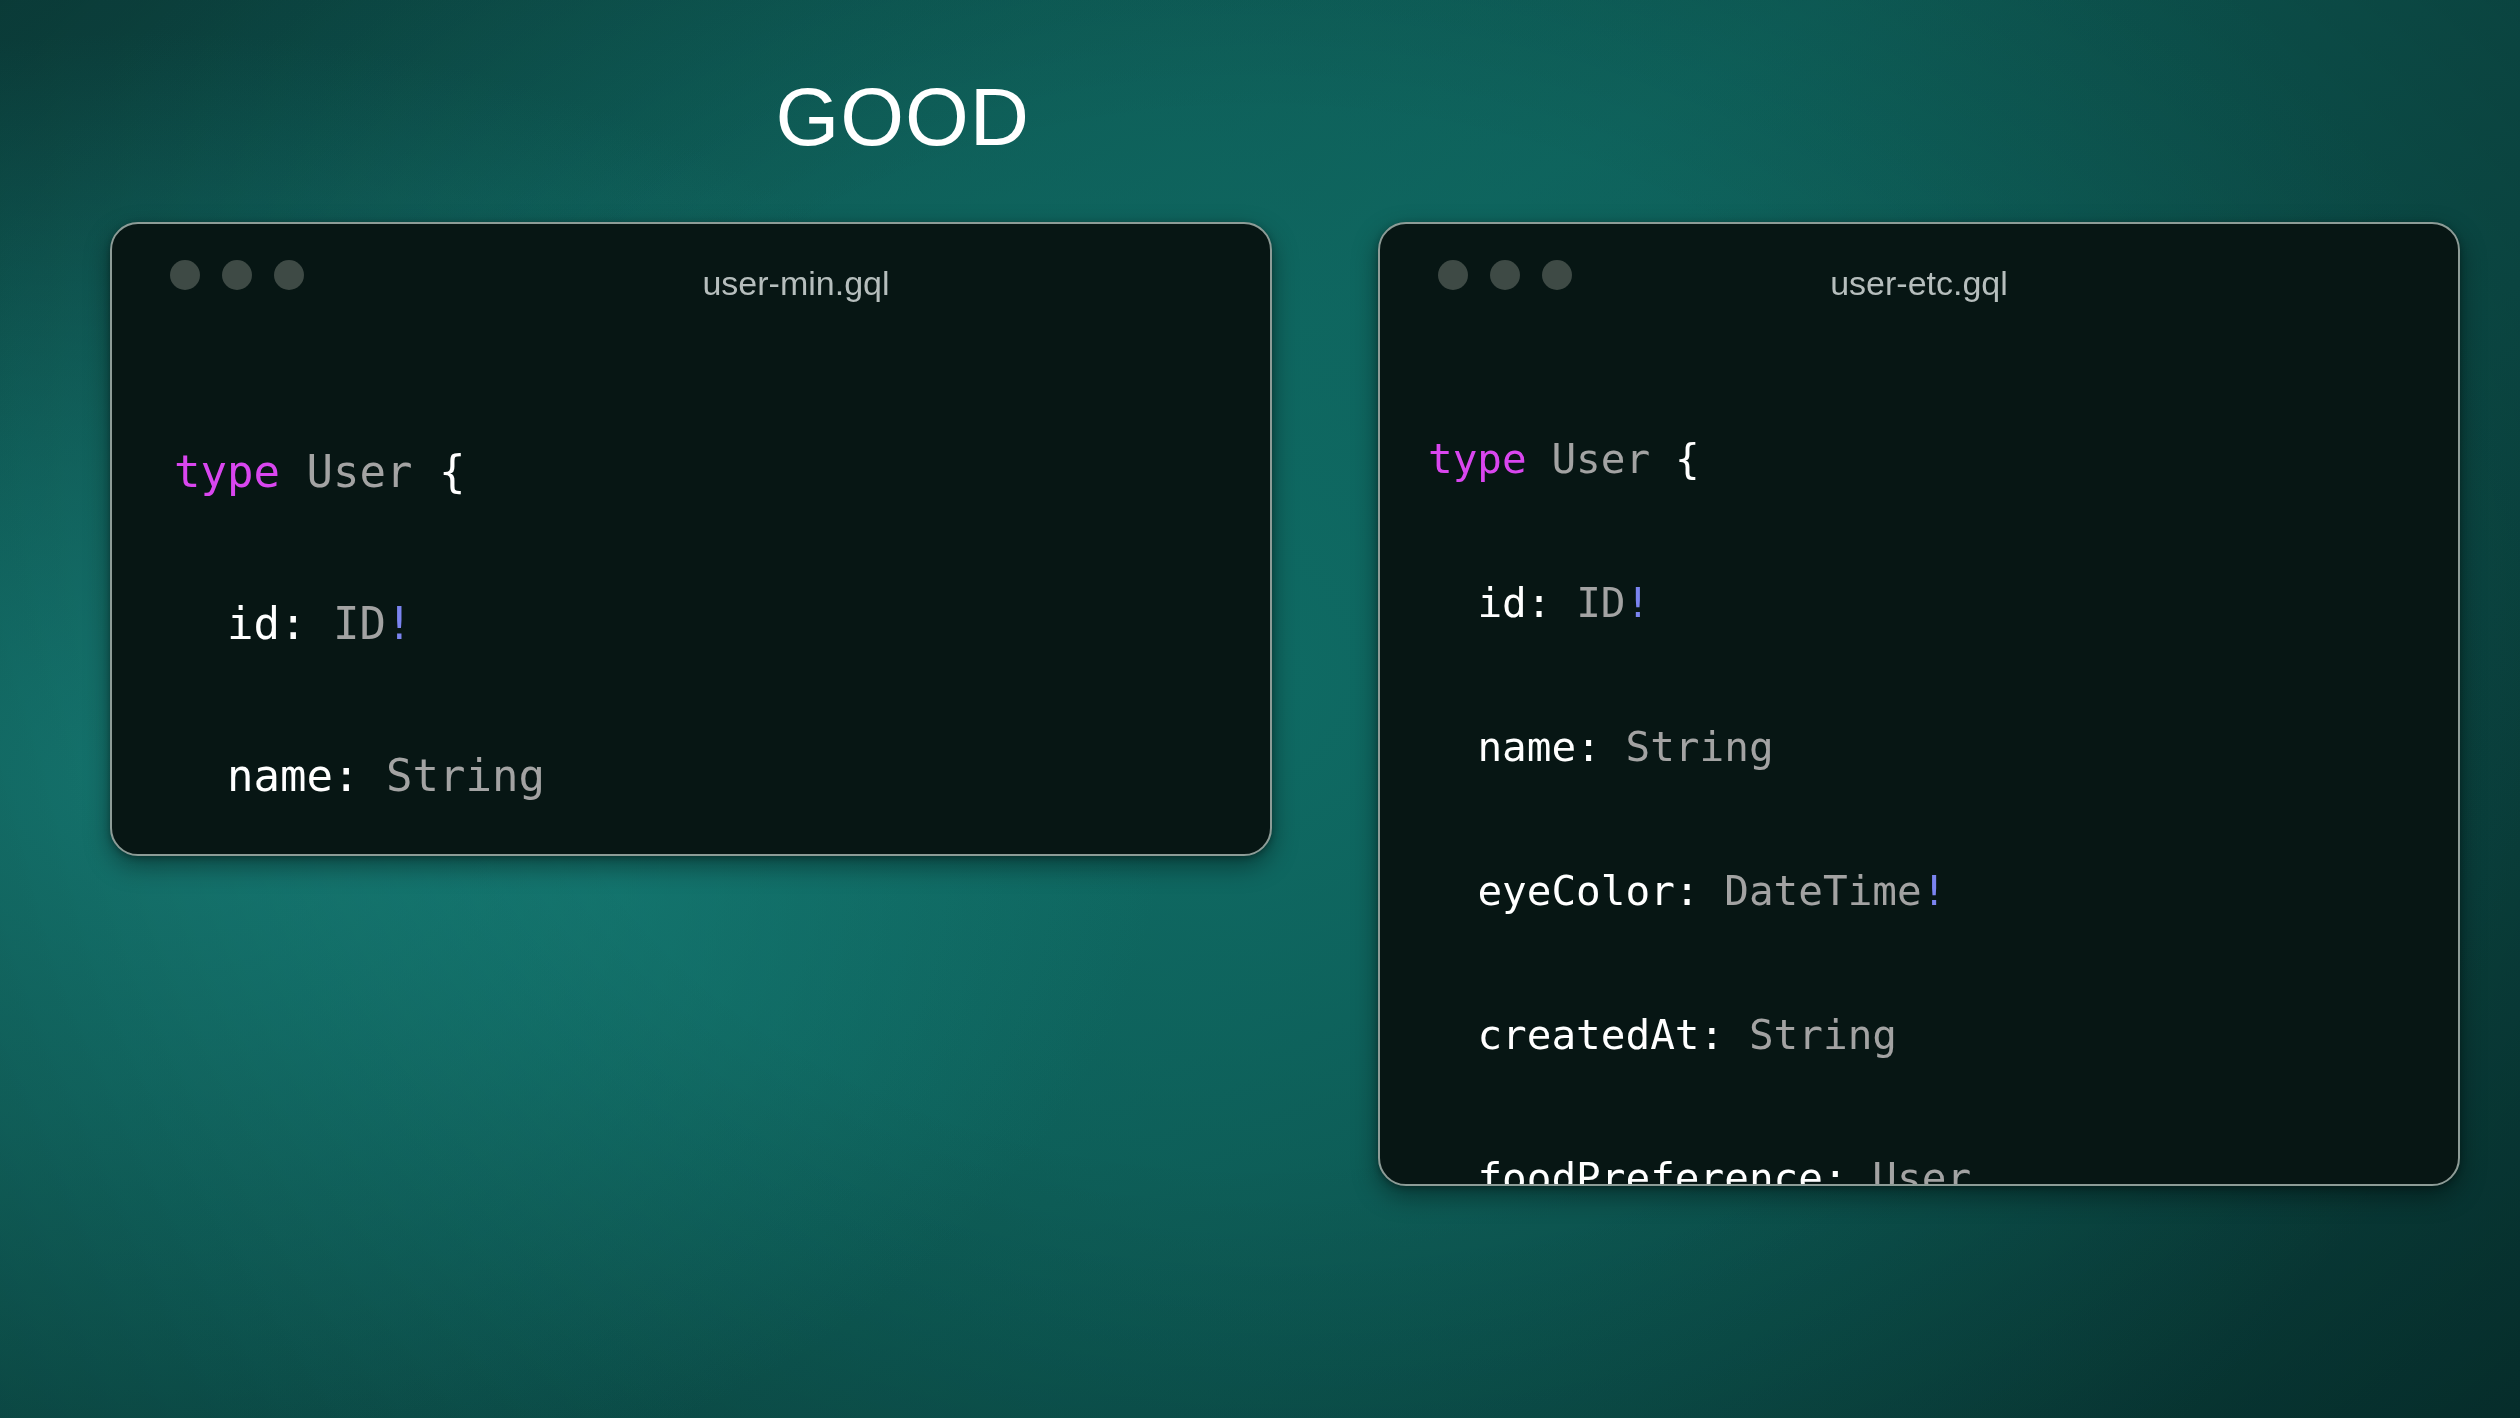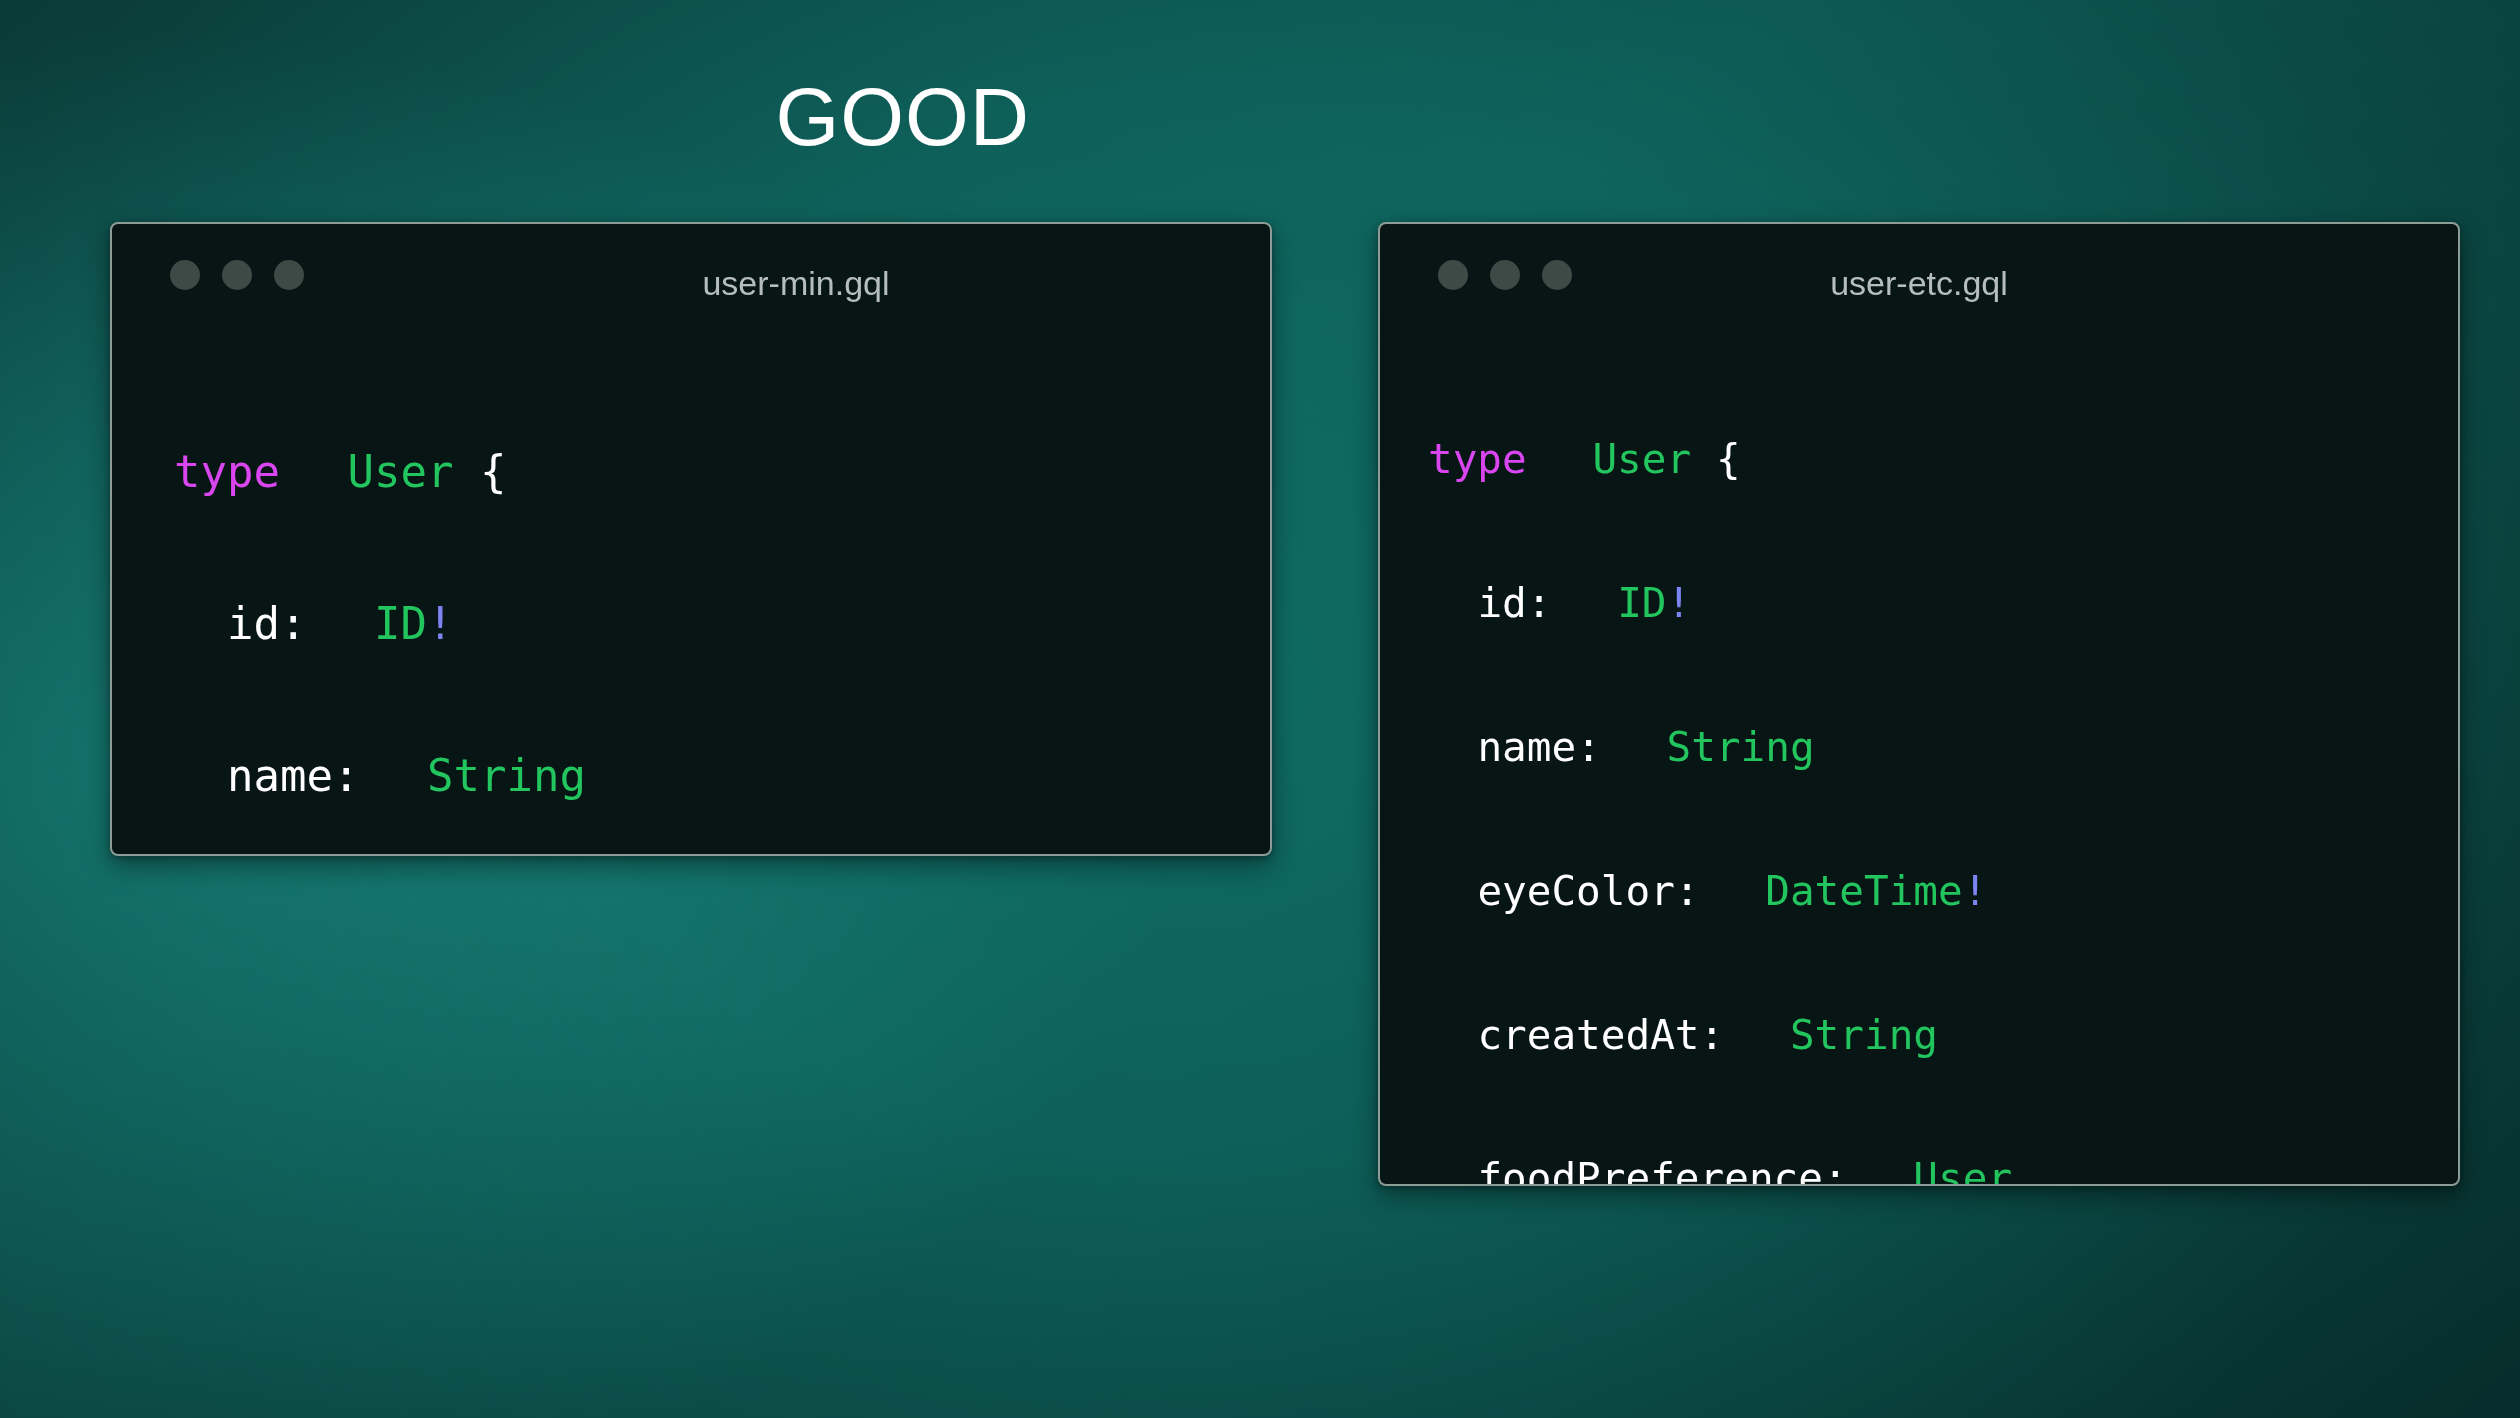--- a/index.html
+++ b/index.html
@@ -56,7 +56,7 @@
     position: absolute;
     background: #071614;
     border: 2px solid #8d9c97;
-    border-radius: 8px;
+    border-radius: 28px;
     box-sizing: border-box;
     box-shadow: 0 10px 26px rgba(0,0,0,0.40), 0 2px 6px rgba(0,0,0,0.30);
     overflow: hidden;

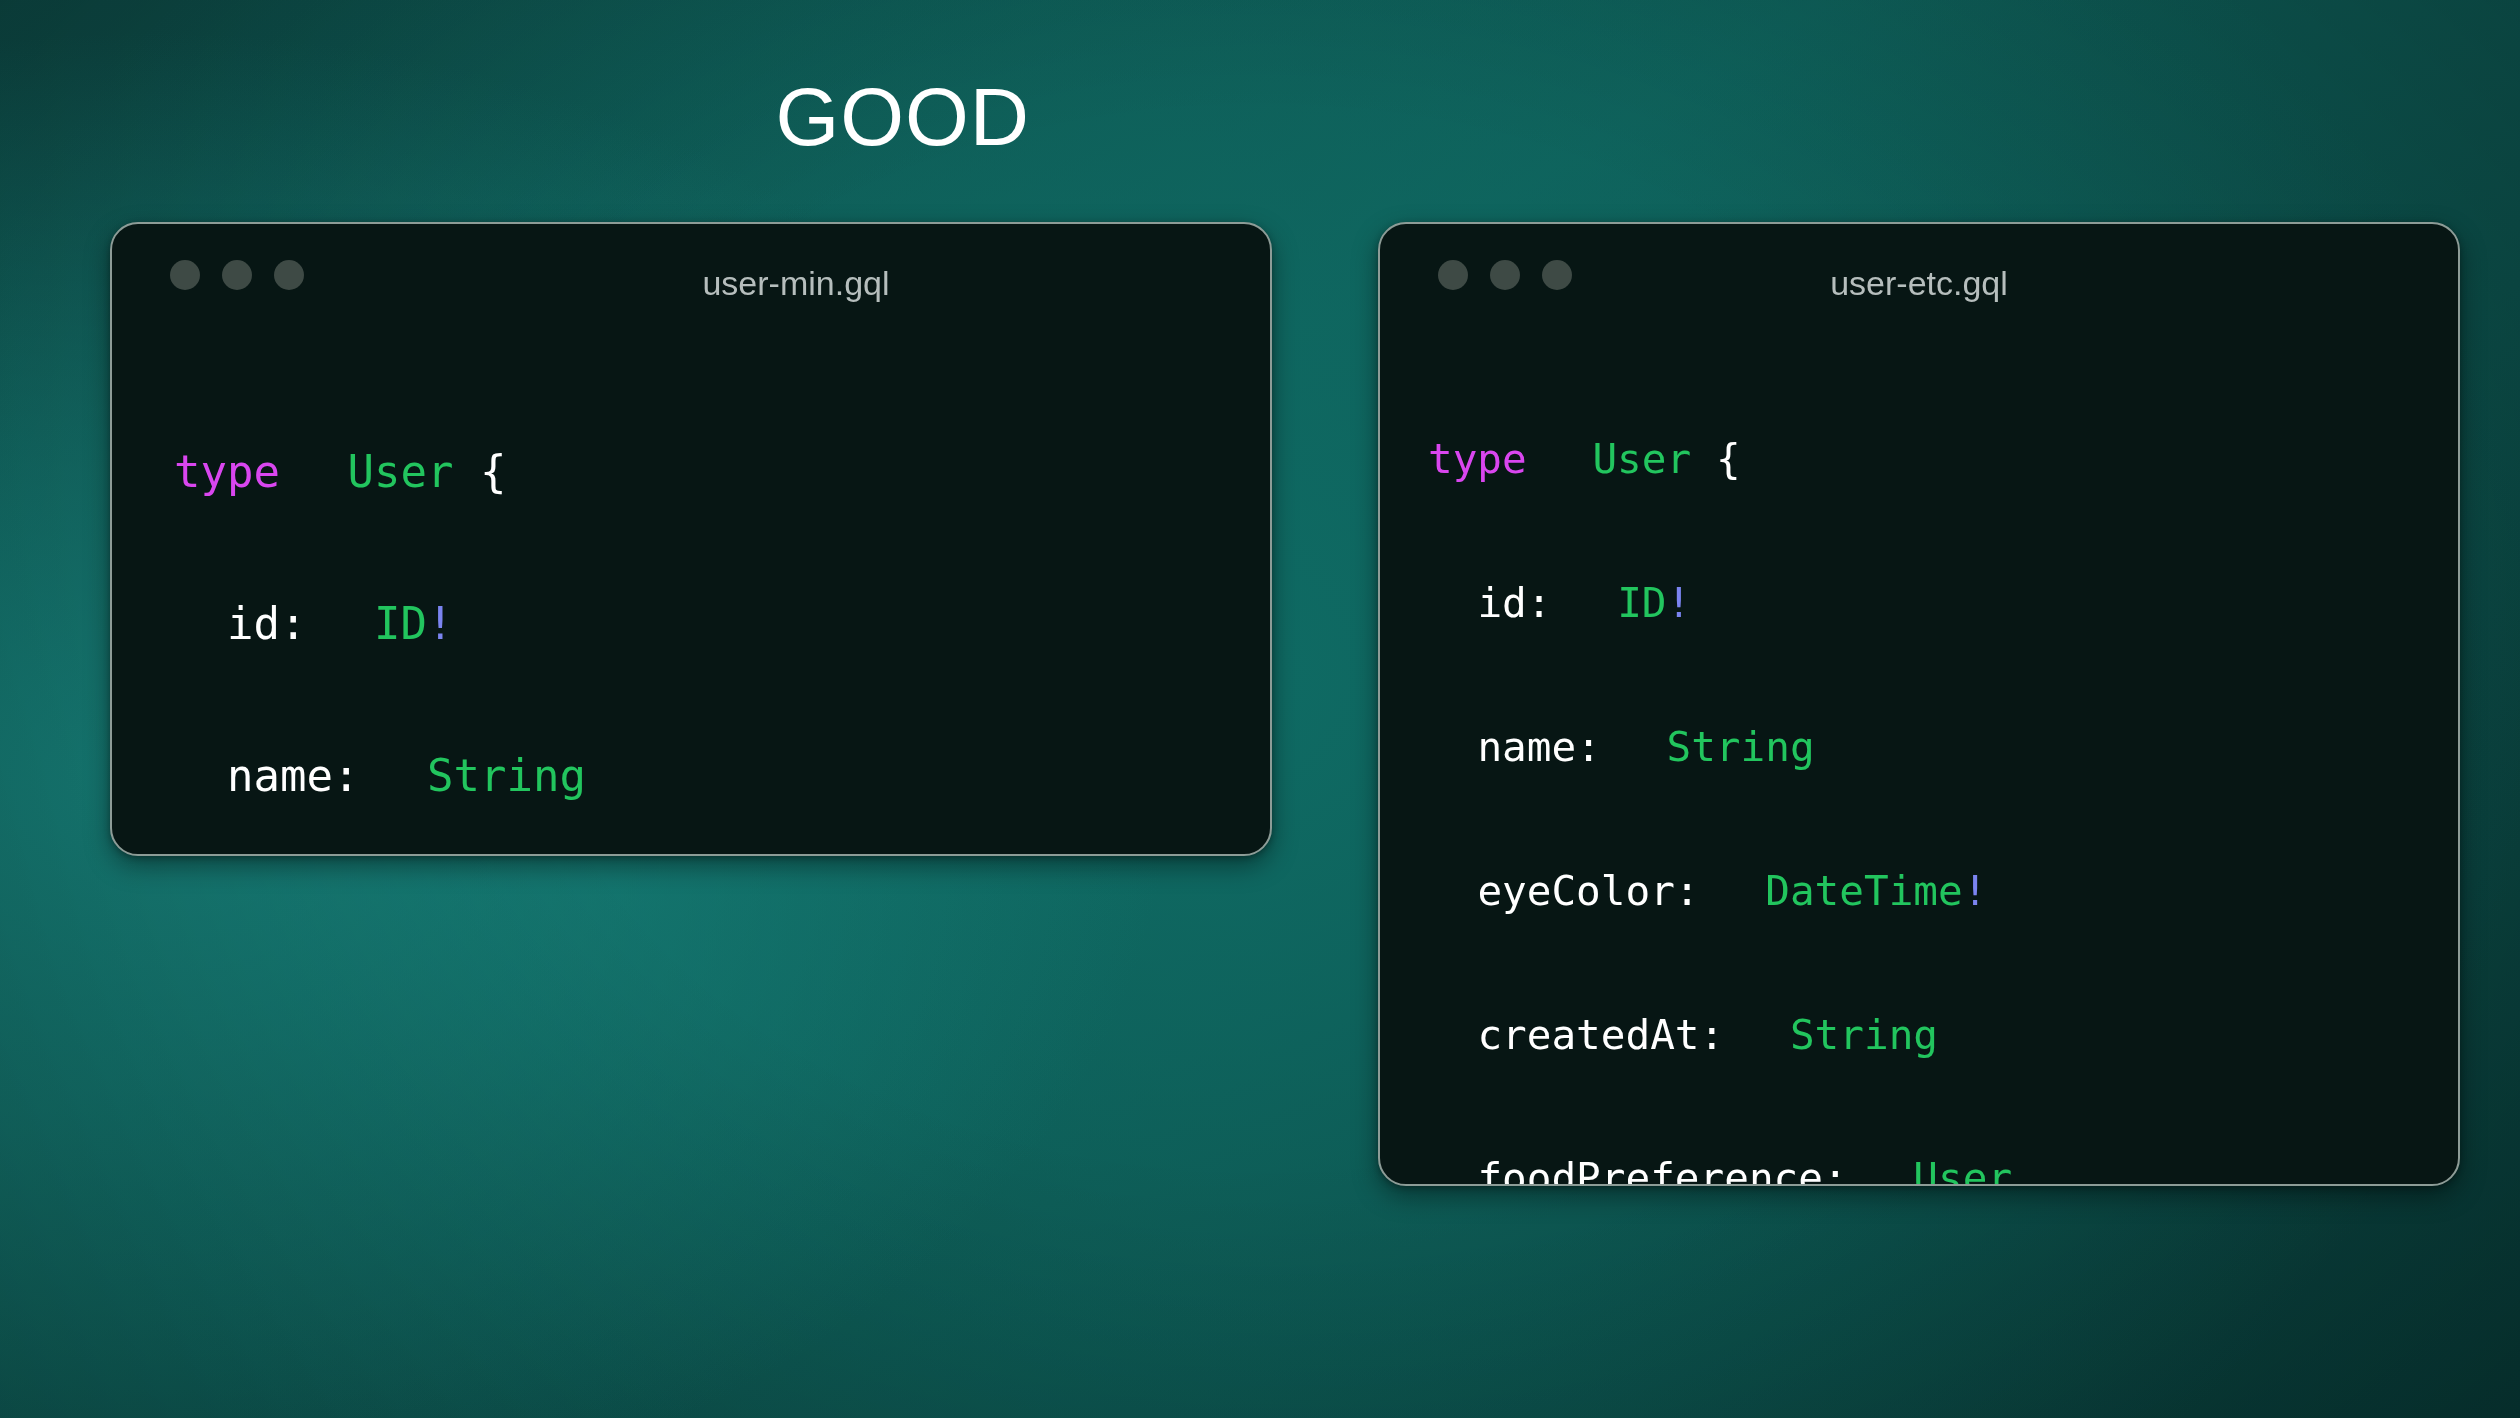--- a/index.html
+++ b/index.html
@@ -105,7 +105,7 @@
 
   .code .ln { display: block; }
   .kw   { color: #d946ef; }
-  .ty   { color: #22c55e; margin-left: 41px; }
+  .ty   { color: #a3a3a3; }
   .pun  { color: #ffffff; }
   .bang { color: #7b84f0; }
   .fld  { color: #ffffff; }

